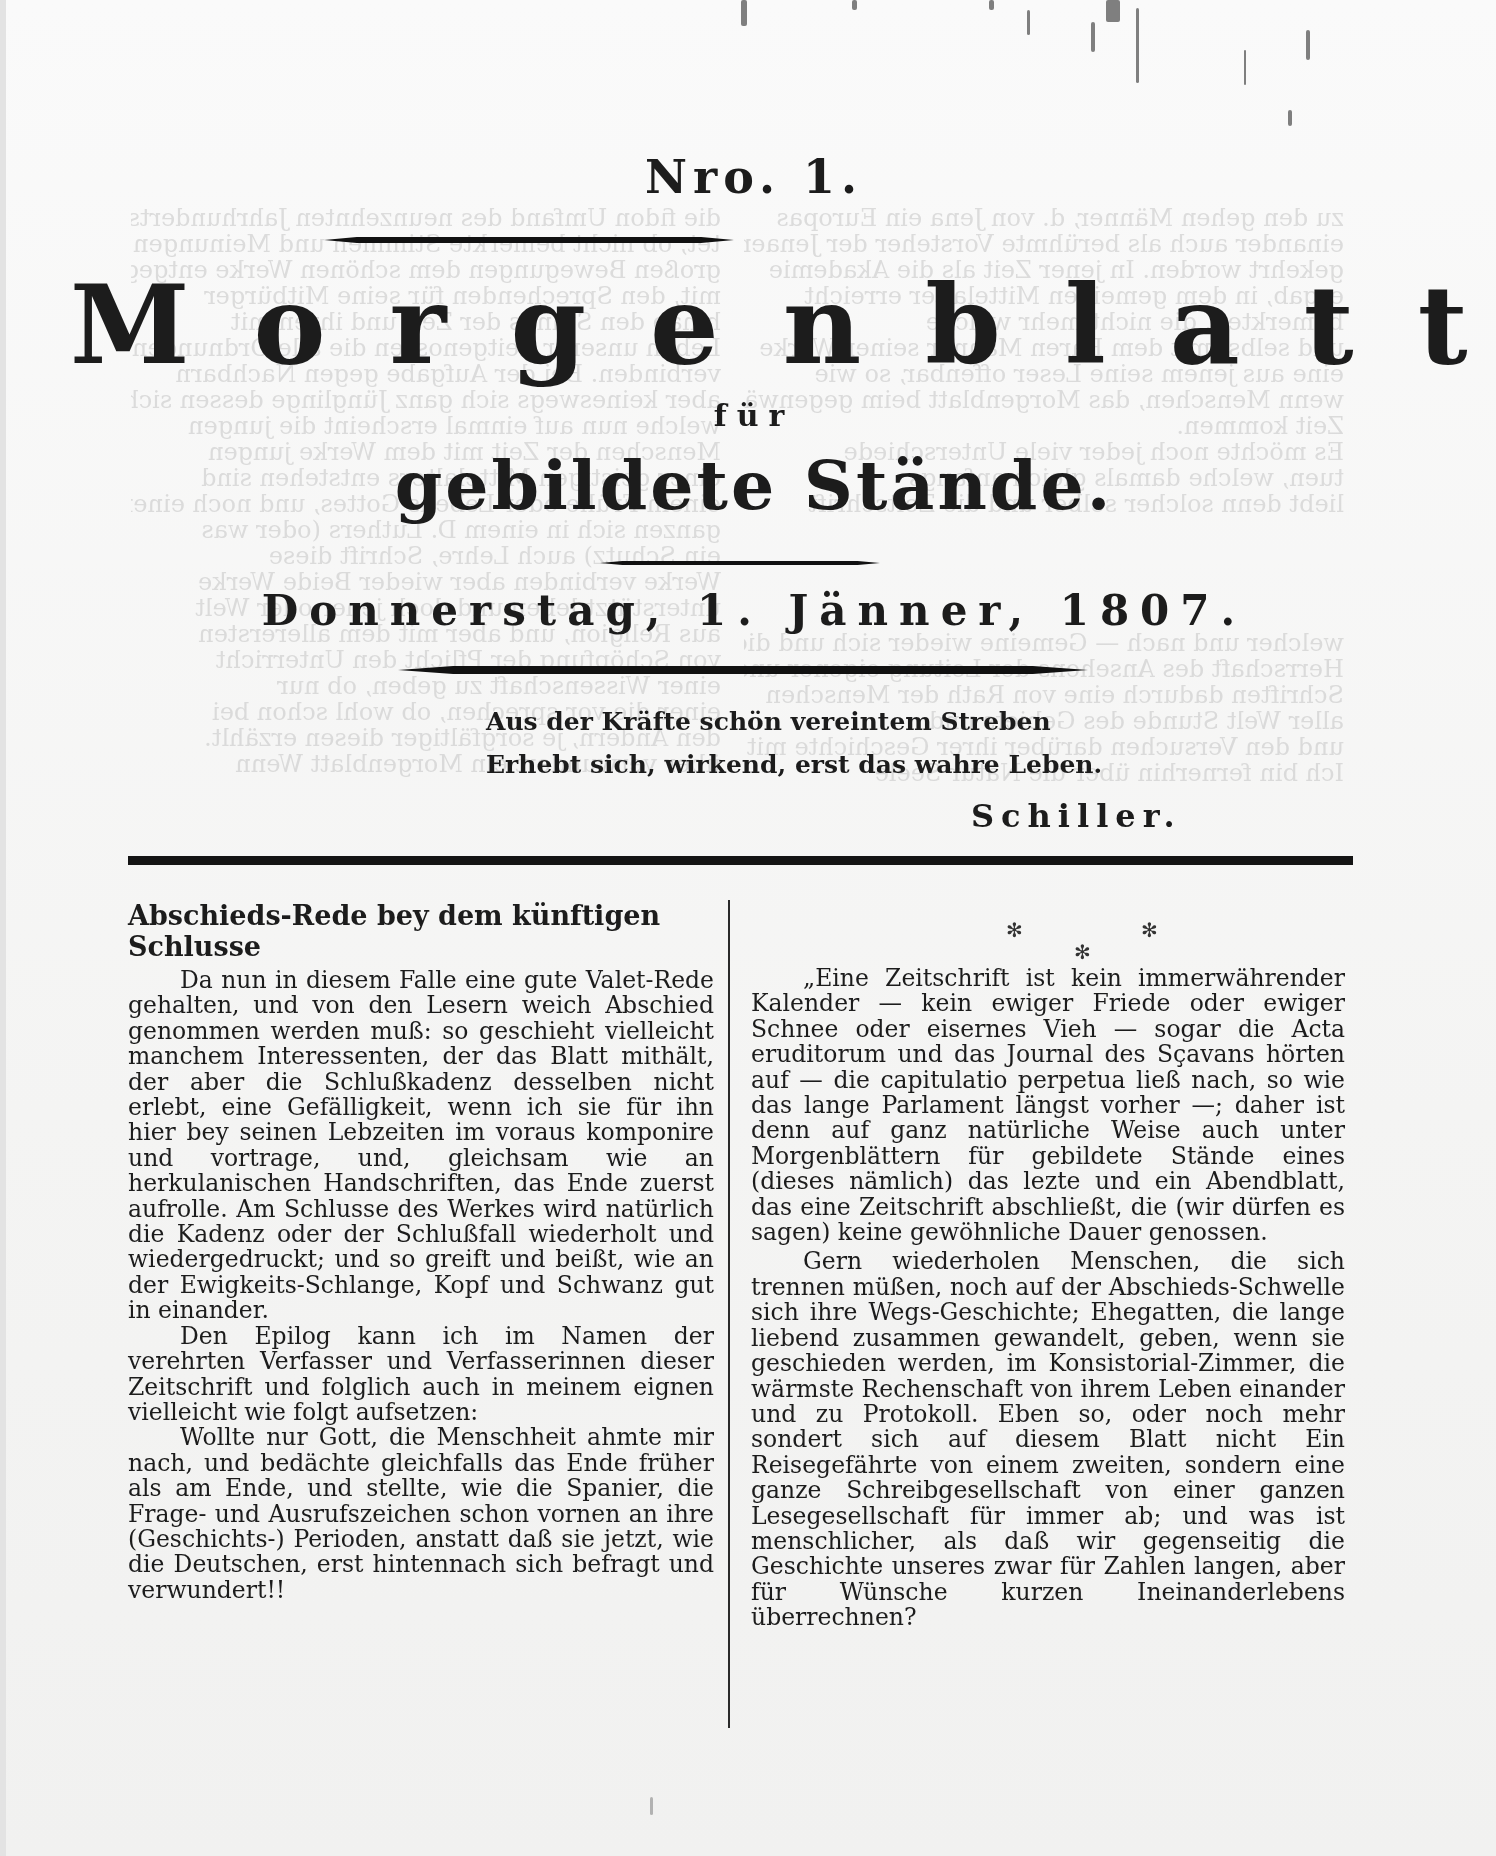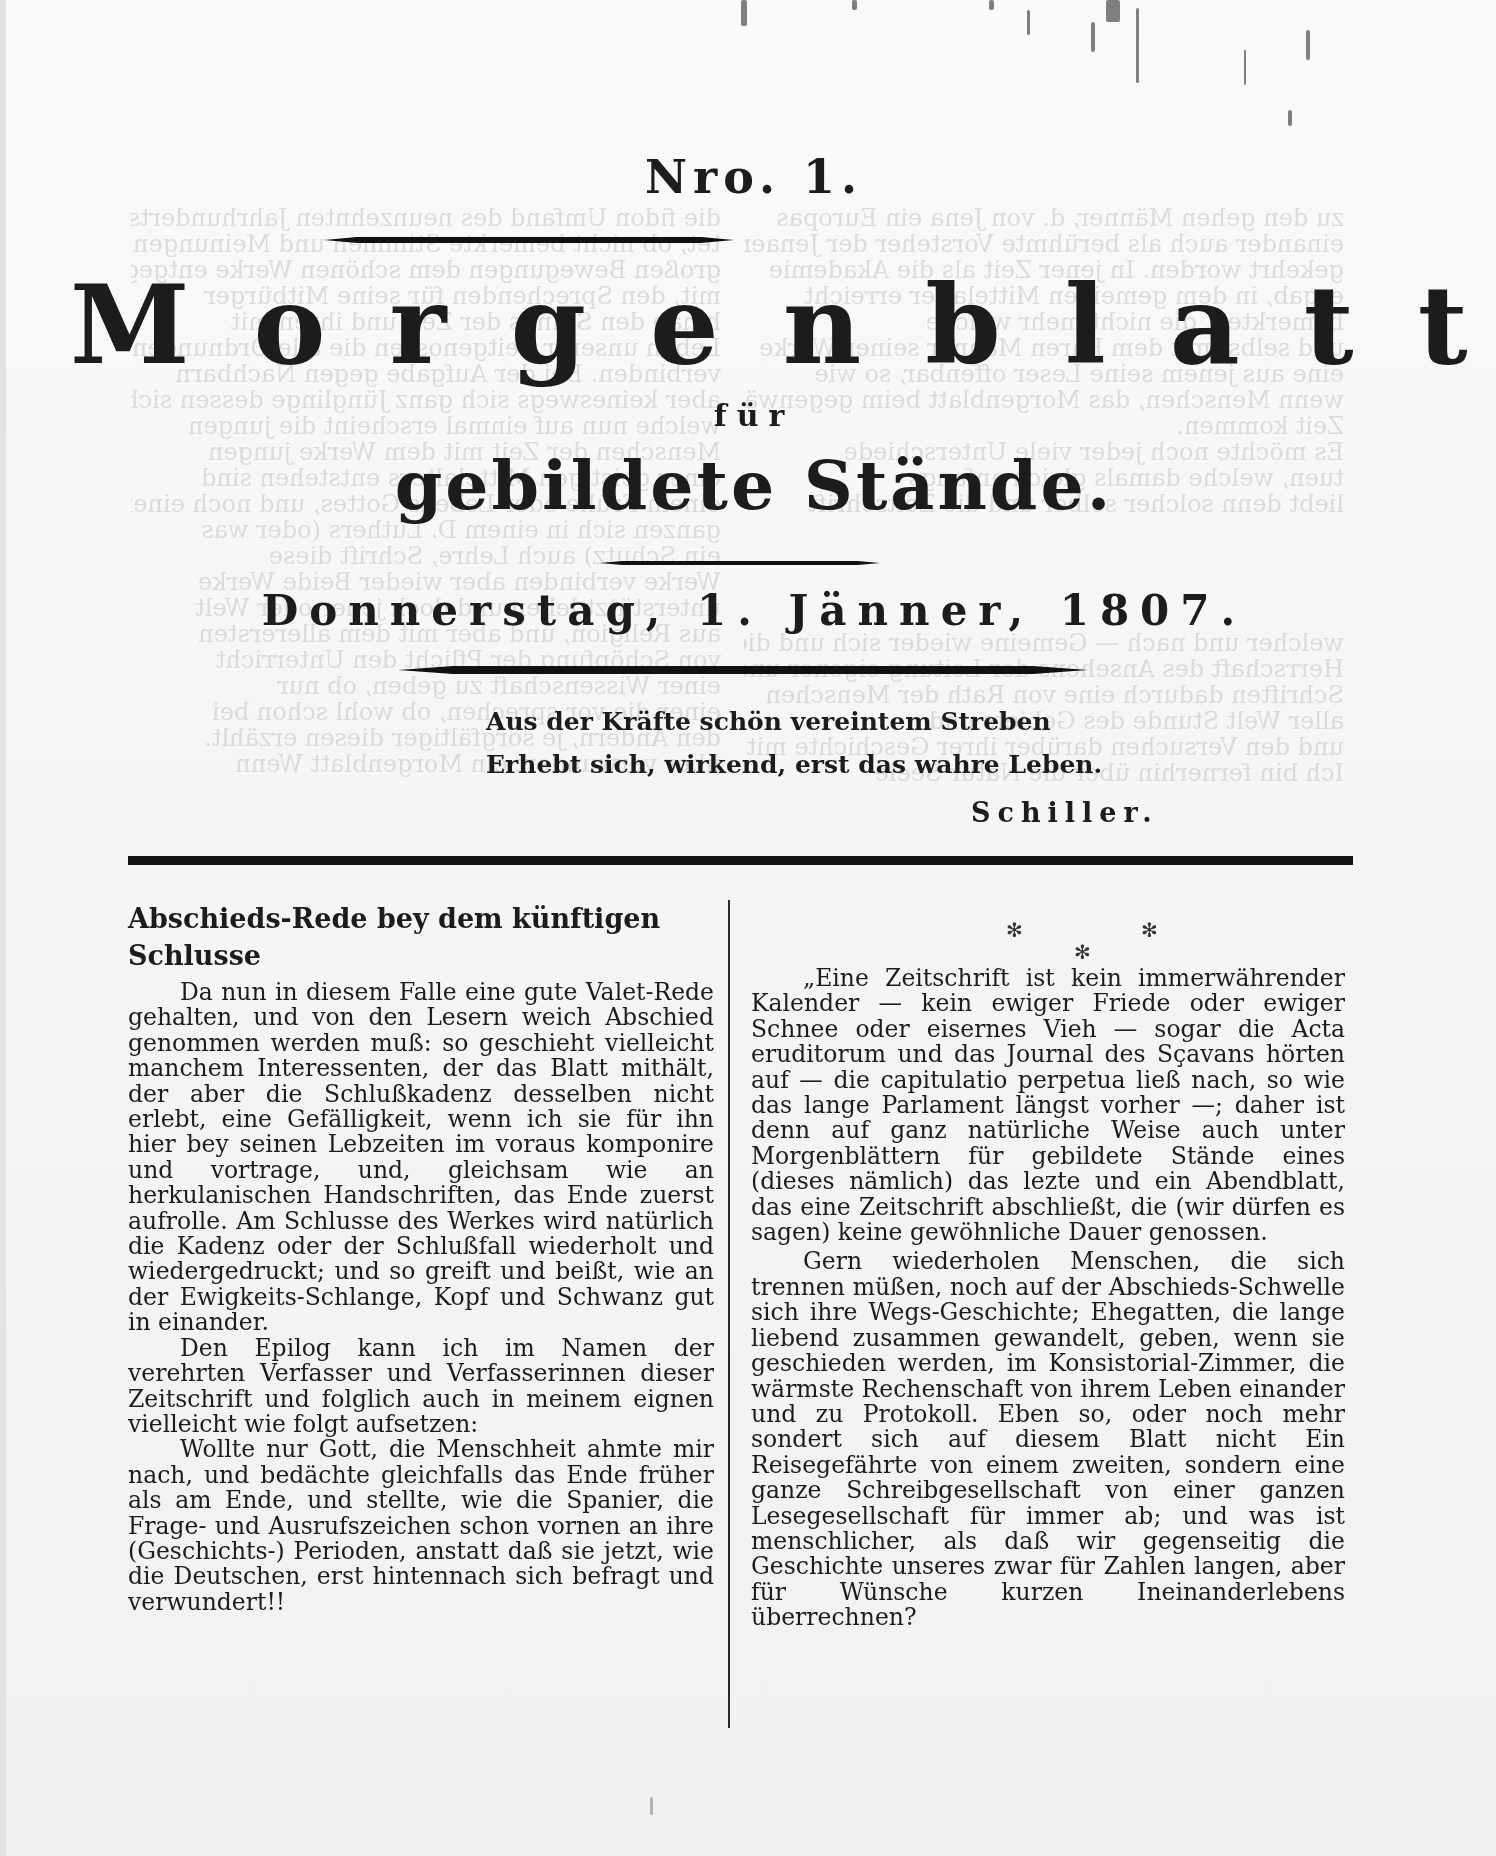--- a/index.html
+++ b/index.html
@@ -122,7 +122,7 @@
 
   <div class="motto" style="left:480px;top:750px;">Erhebt sich, wirkend, erst das wahre Leben.</div>
   <div class="motto" style="left:480px;top:707px;">Aus der Kräfte schön vereintem Streben</div>
-  <div class="motto" style="left:965px;top:797px;letter-spacing:7px;font-size:27px;">Schiller.</div>
+  <div class="motto" style="left:965px;top:797px;letter-spacing:7px;font-size:32px;">Schiller.</div>
 
   <div class="rule-main"></div>
 

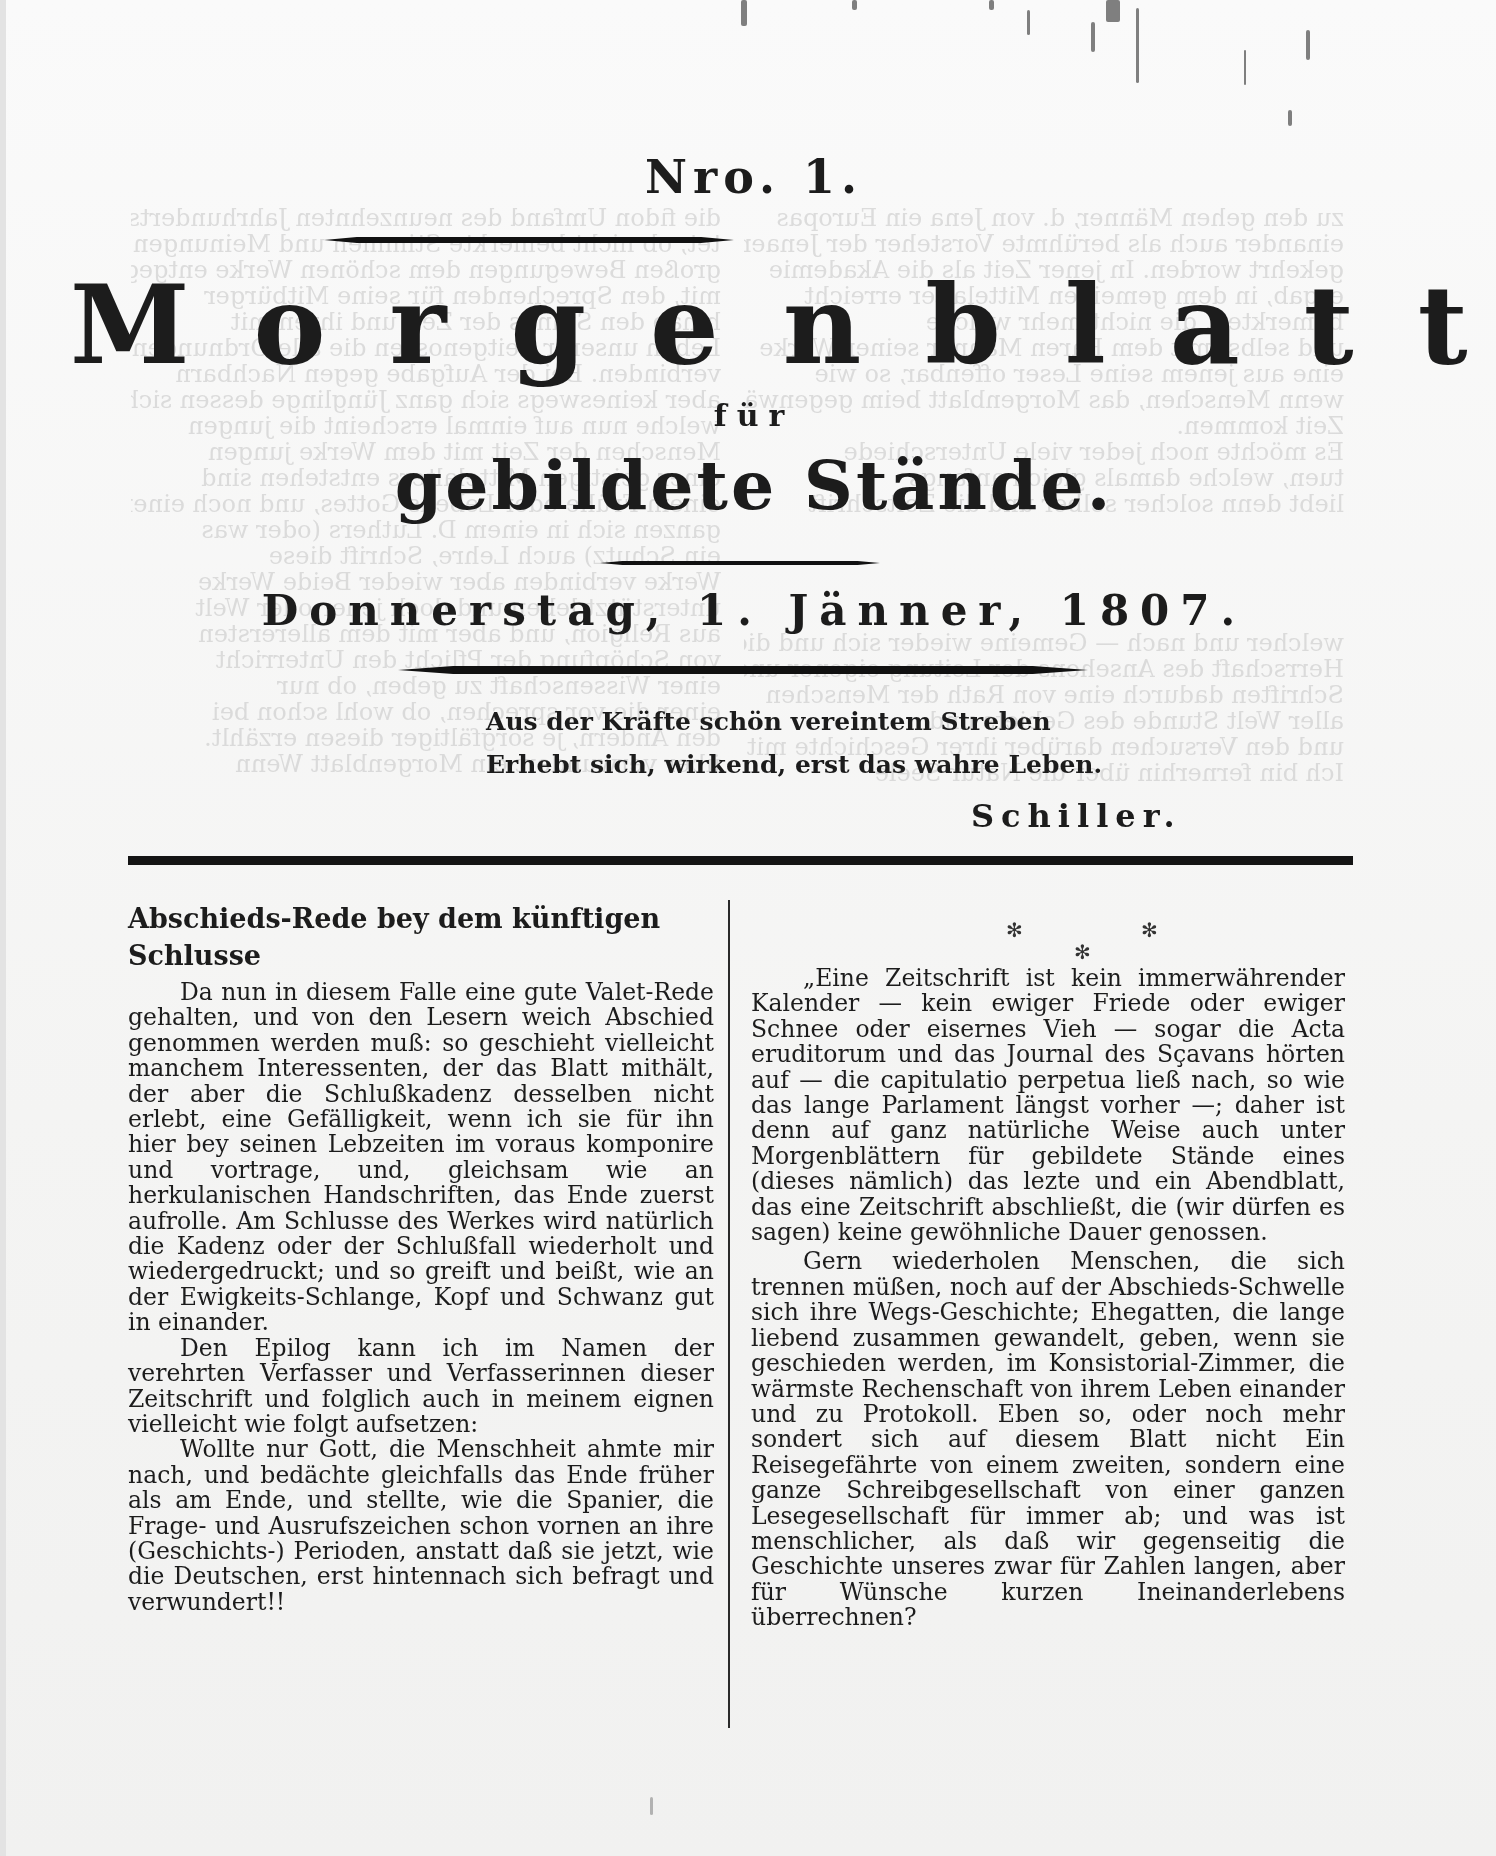--- a/index.html
+++ b/index.html
@@ -50,7 +50,7 @@
   .col { position: absolute; font-family: "DejaVu Serif", serif; font-size: 23.5px; line-height: 25.4px; text-align: justify; }
   .col p { margin: 0; }
   .col .indent { text-indent: 52px; }
-  .col .hd { font-weight: bold; font-size: 27px; line-height: 37px; text-align: left; }
+  .col .hd { font-weight: bold; font-size: 27px; line-height: 31px; text-align: left; }
   .asterisms { position: absolute; top: 918px; left: 1000px; width: 200px; height: 40px; font-size: 20px; color: #333; }
   .asterisms span { position: absolute; }
 </style>

